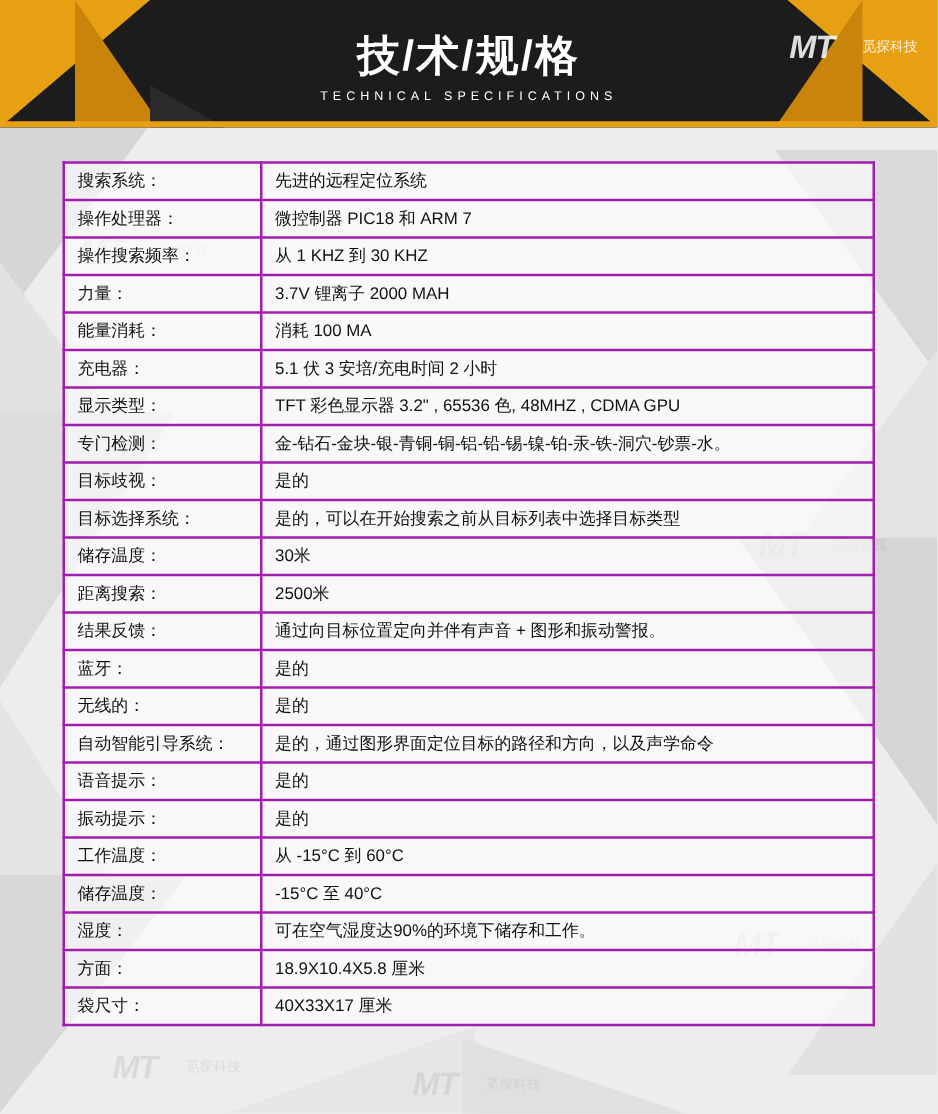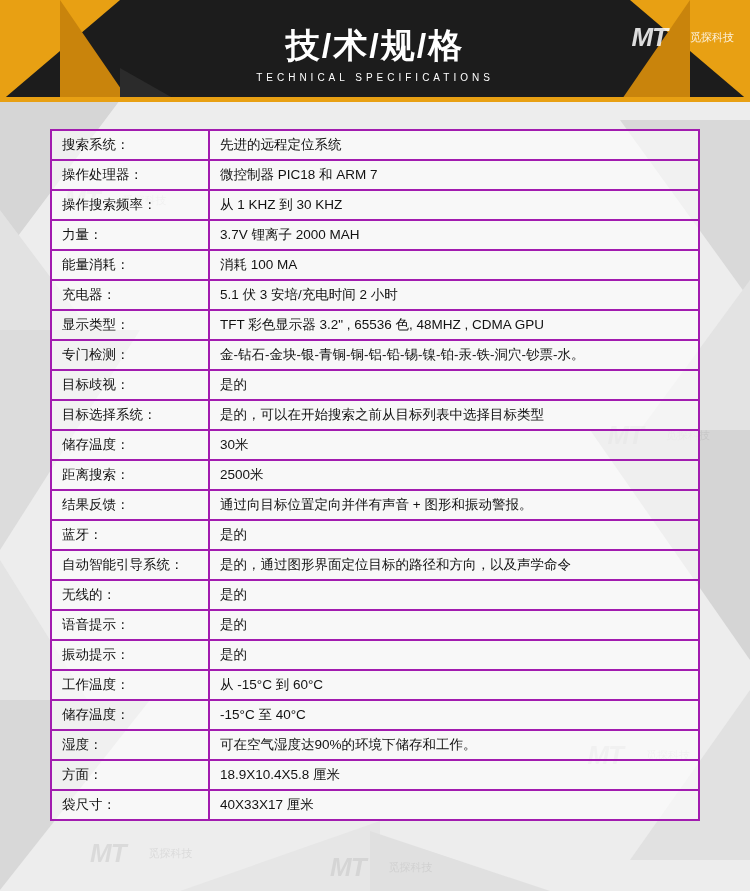--- a/index.html
+++ b/index.html
@@ -293,14 +293,14 @@
           <td class="value">是的</td>
         </tr>
         <tr>
+          <td class="label">无线的：</td>
+          <td class="value">是的</td>
+        </tr>
+        <tr>
           <td class="label">自动智能引导系统：</td>
           <td class="value">是的，通过图形界面定位目标的路径和方向，以及声学命令</td>
         </tr>
         <tr>
-          <td class="label">无线的：</td>
-          <td class="value">是的</td>
-        </tr>
-        <tr>
           <td class="label">语音提示：</td>
           <td class="value">是的</td>
         </tr>

